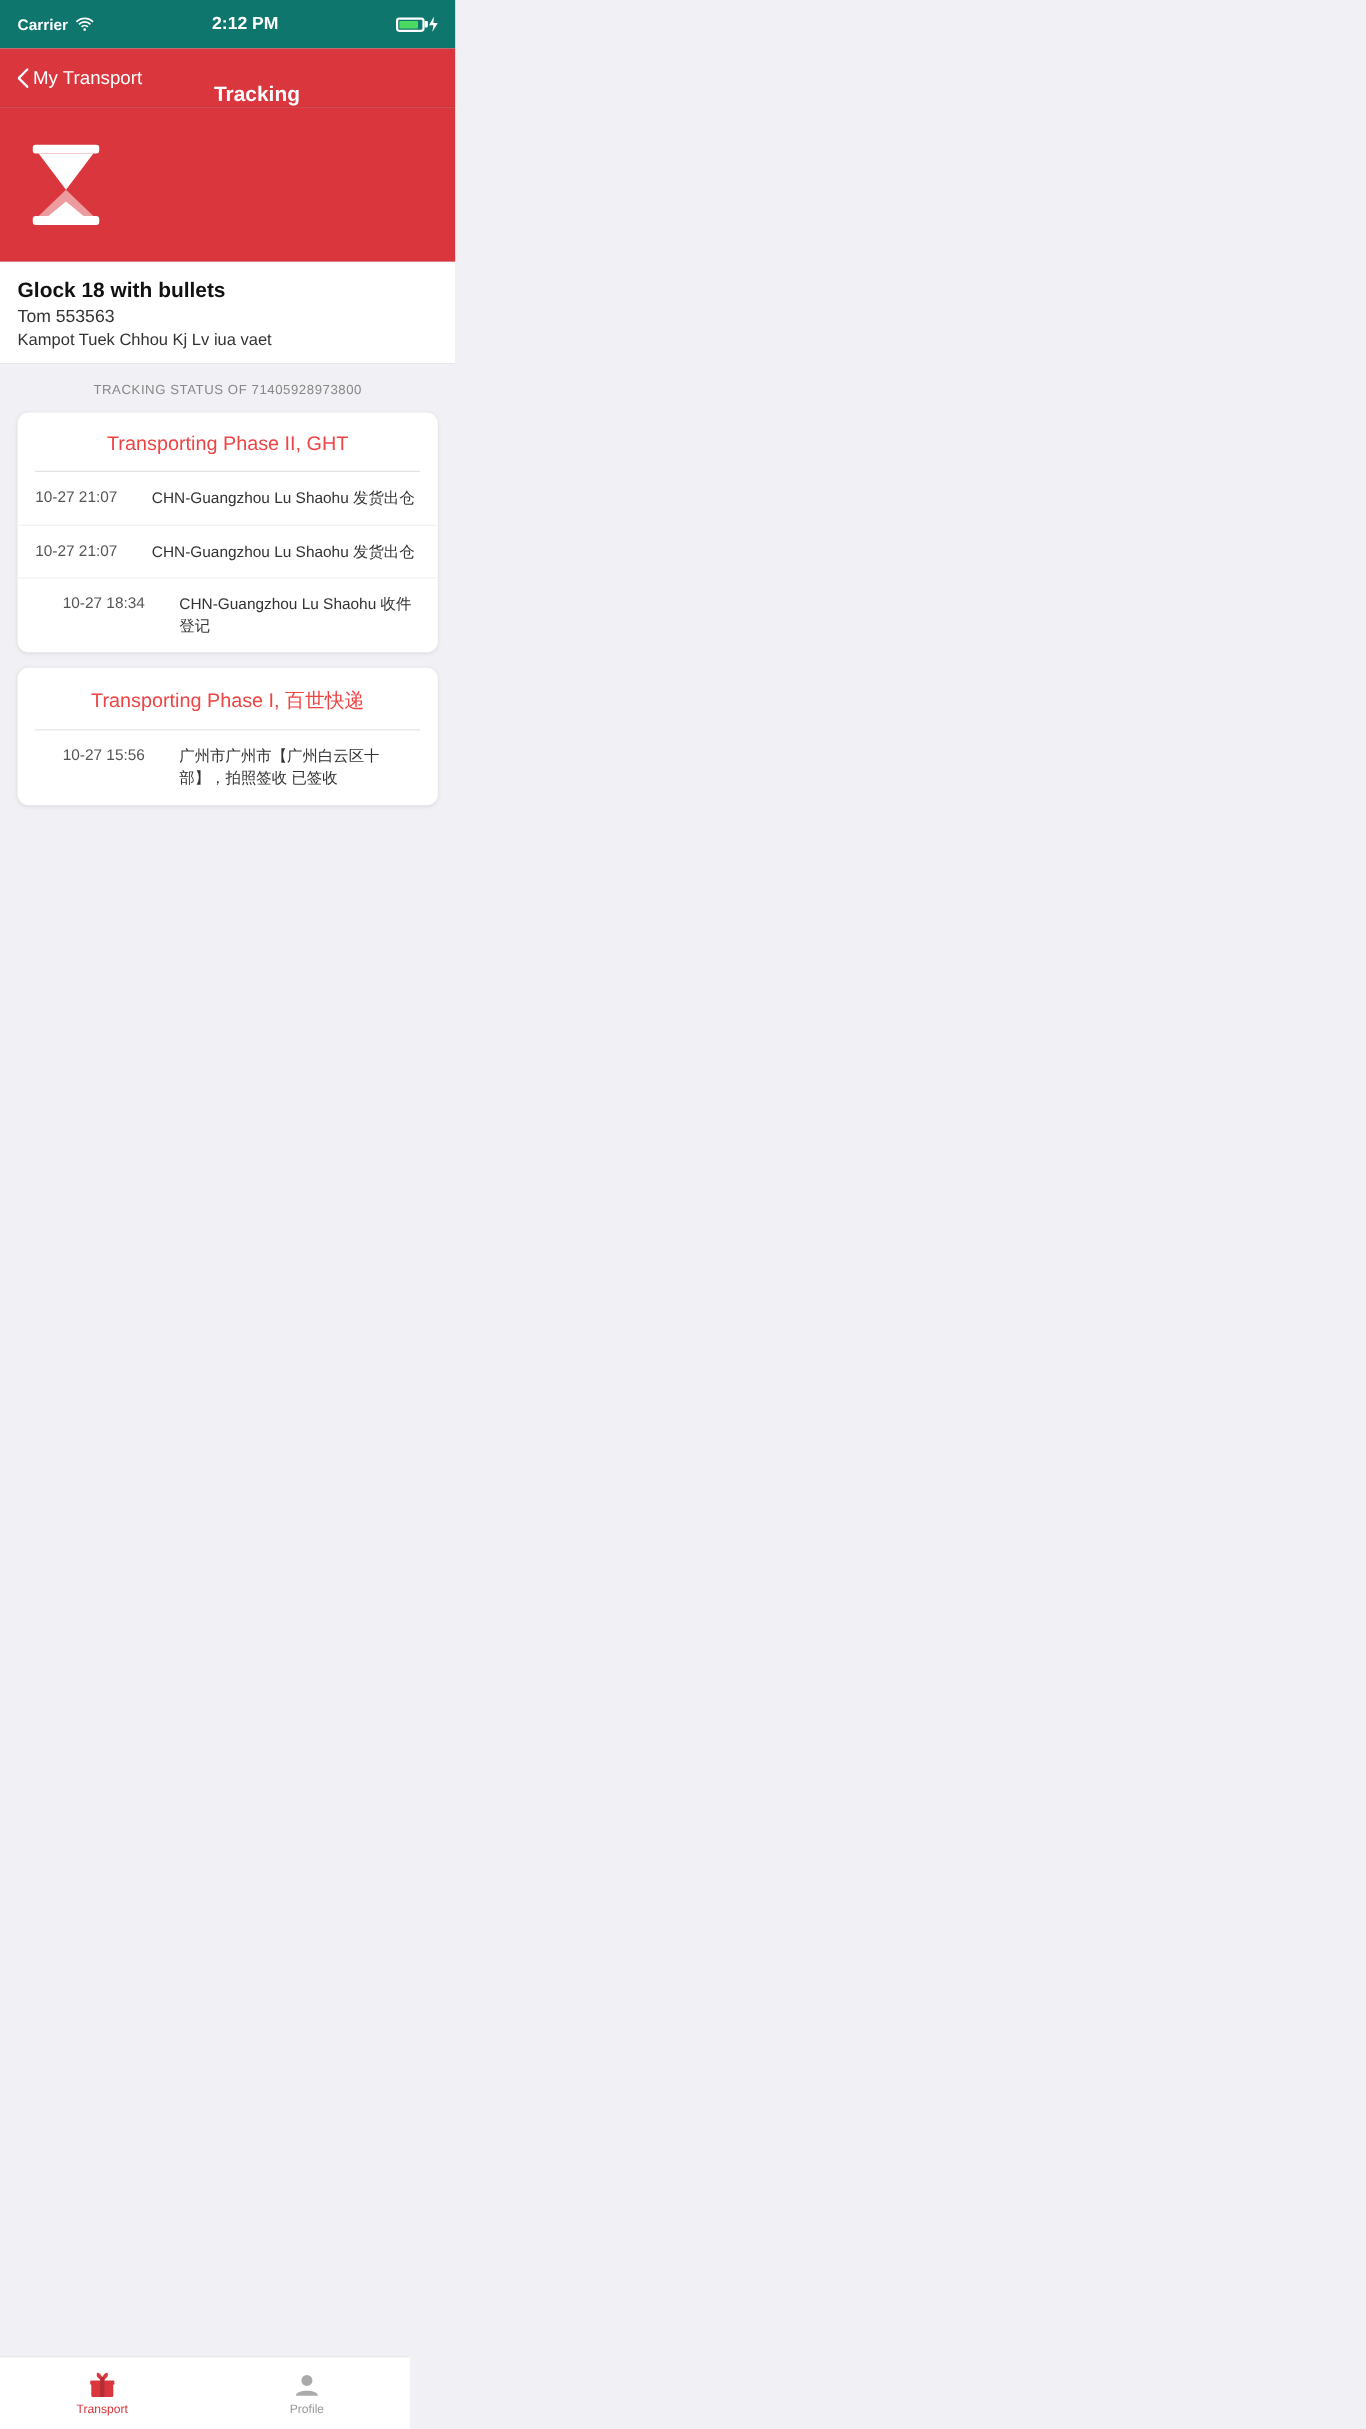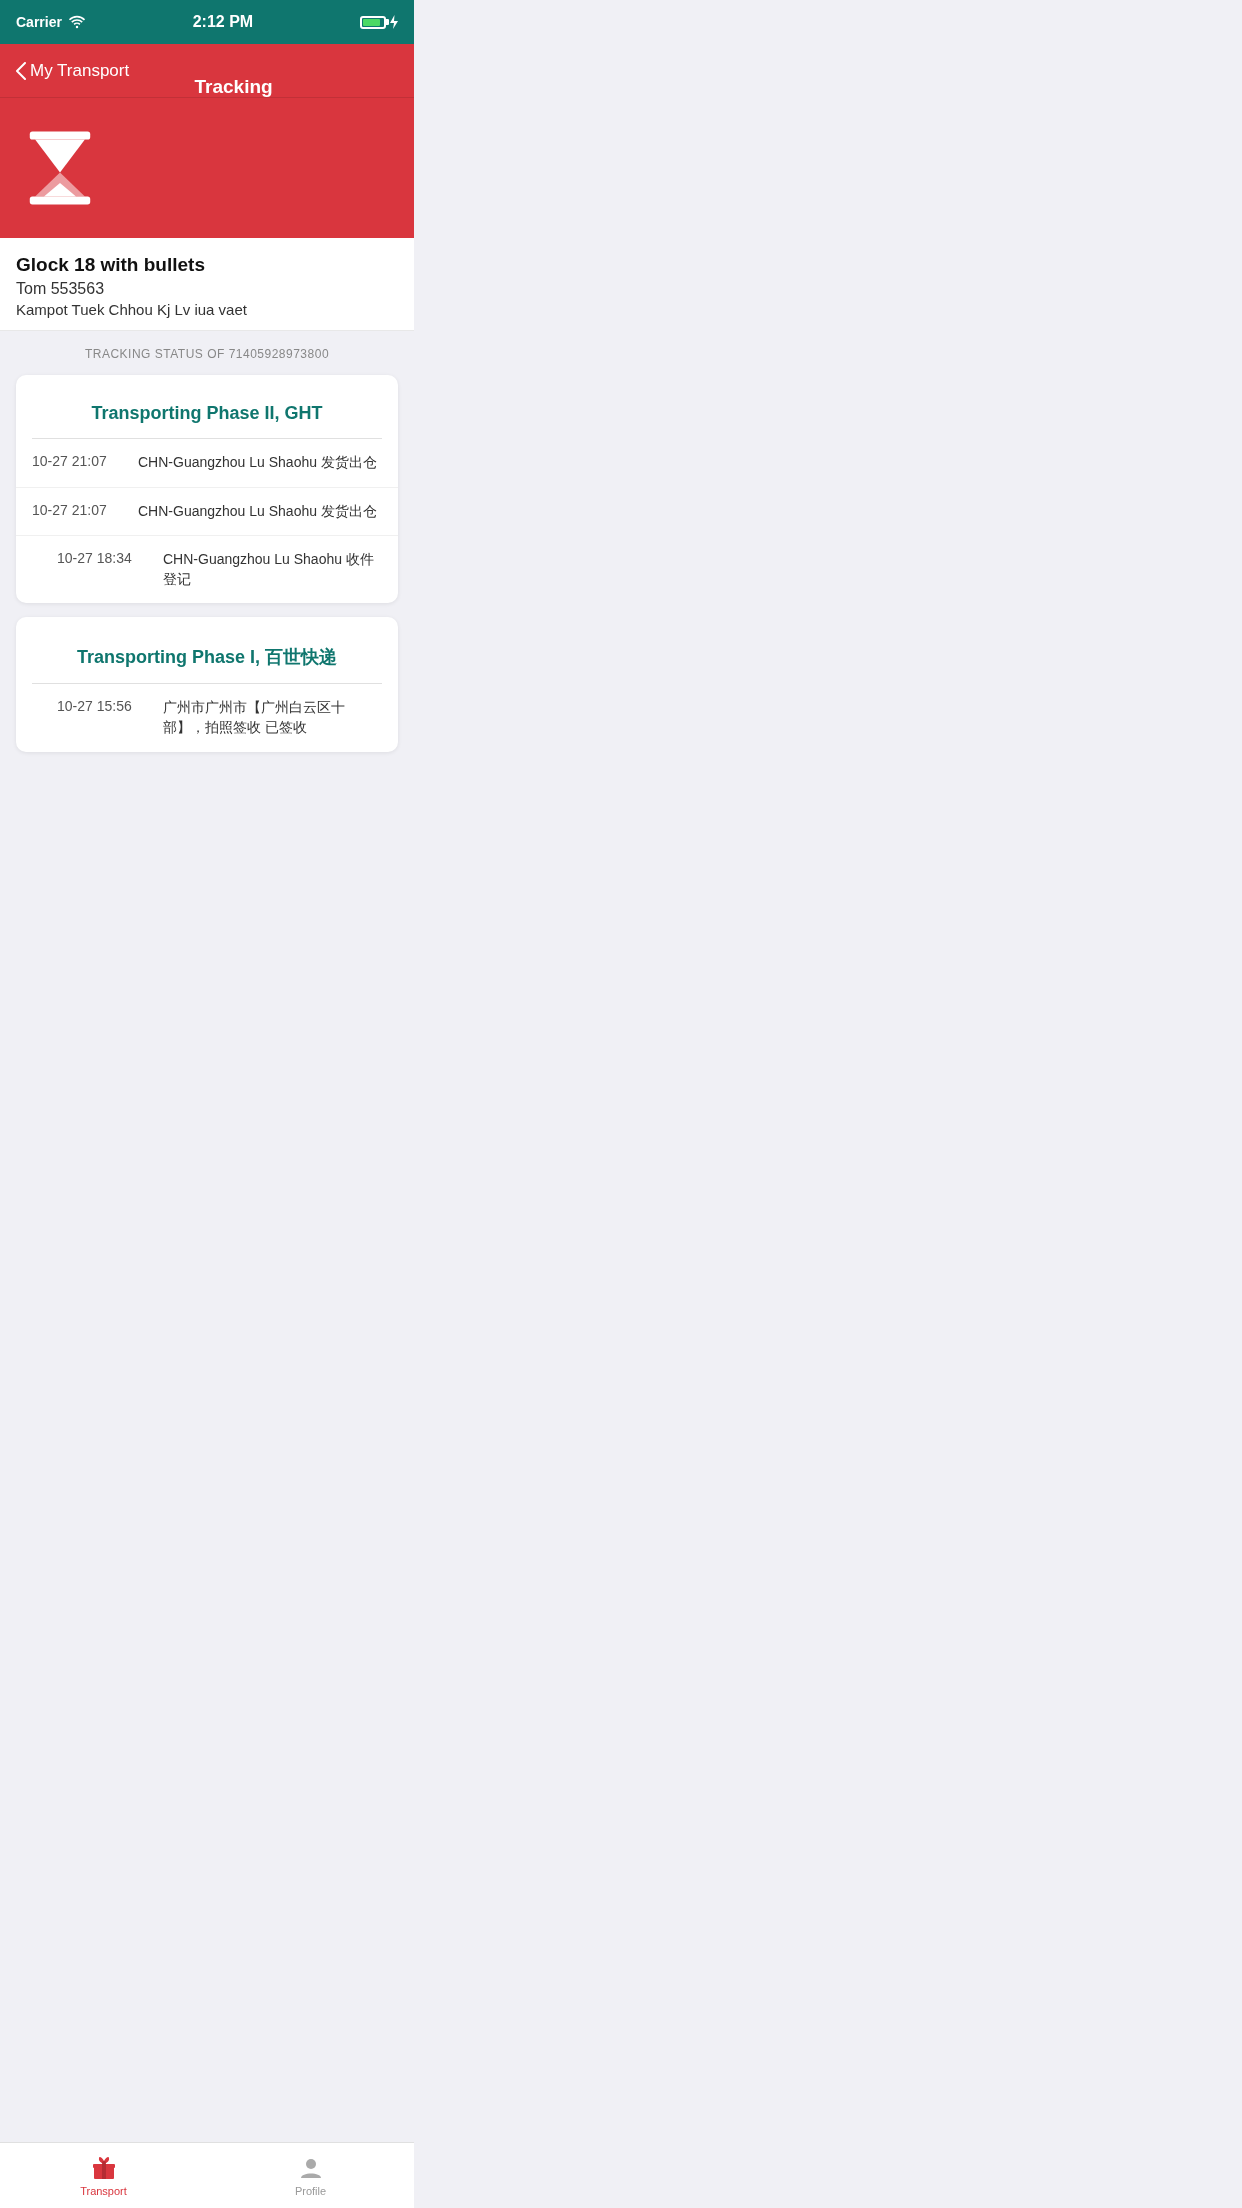--- a/index.html
+++ b/index.html
@@ -116,10 +116,10 @@
     }
     .phase-title {
       font-size: 18px;
-      font-weight: 700;
-      color: #0f766e;
+      font-weight: 400;
+      color: #ef4444;
       text-align: center;
-      padding: 28px 16px 14px;
+      padding: 18px 16px 14px;
     }
     .phase-divider {
       border: none;

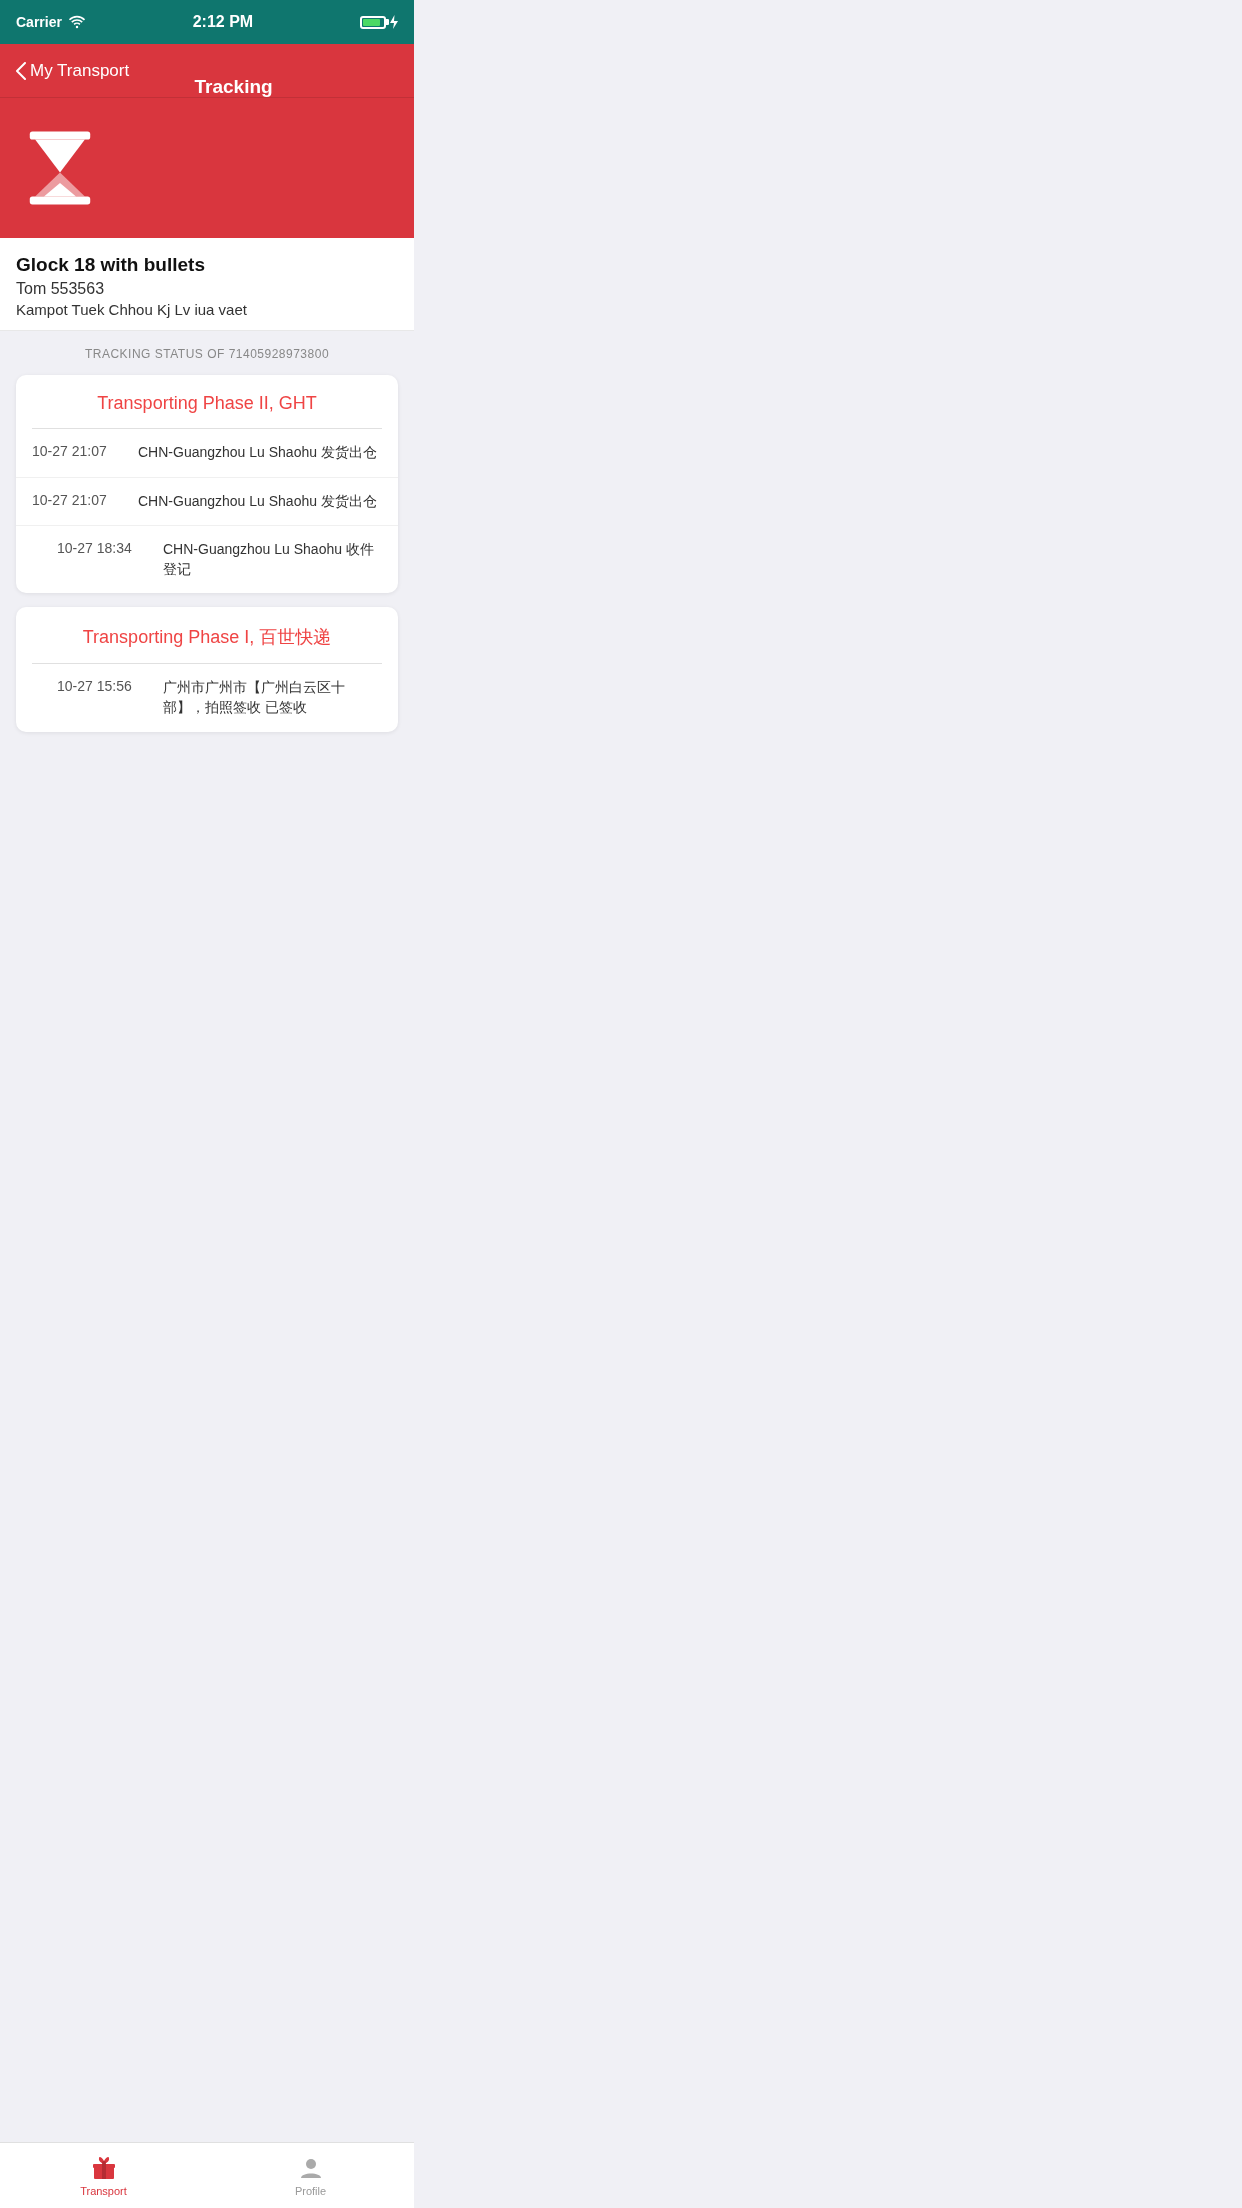--- a/index.html
+++ b/index.html
@@ -145,7 +145,7 @@
     .tab-bar {
       position: fixed;
       bottom: 0; left: 0;
-      width: 414px;
+      width: 372px;
       background: white;
       border-top: 1px solid #e0e0e0;
       display: flex;

